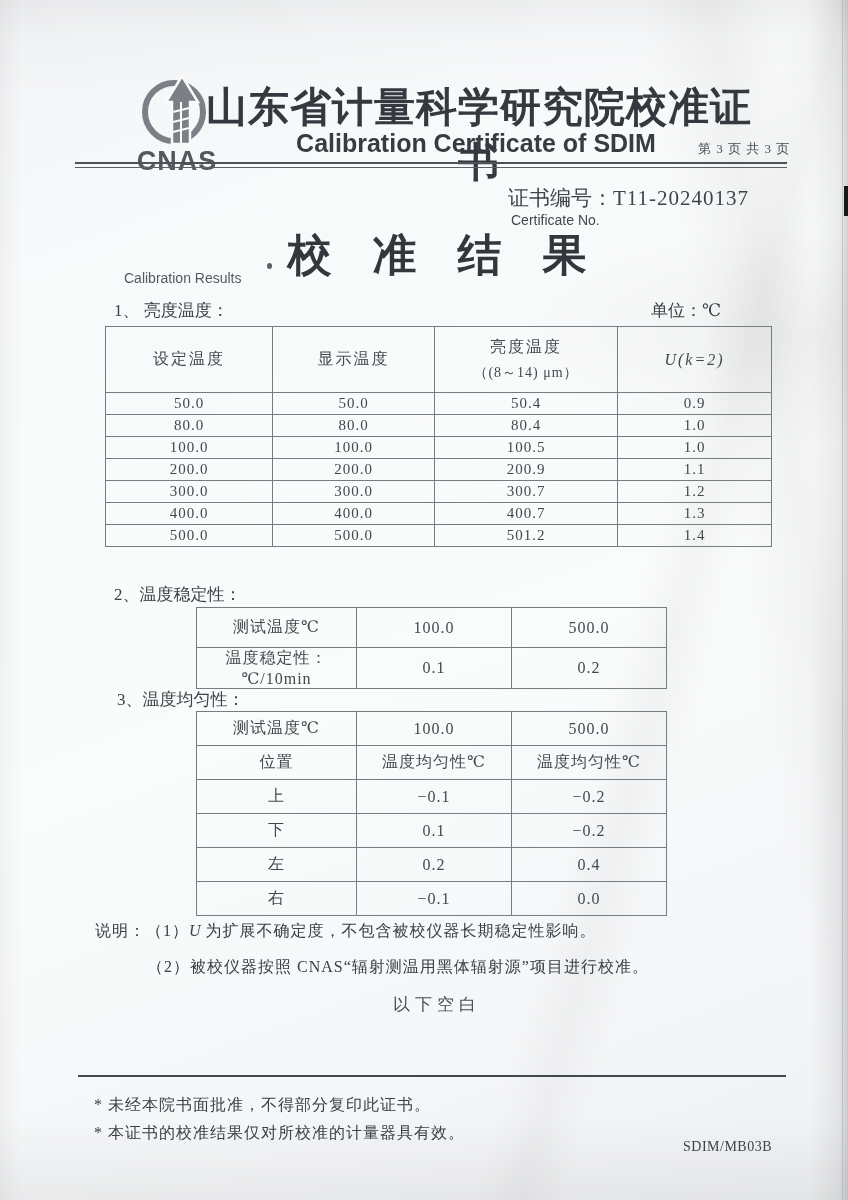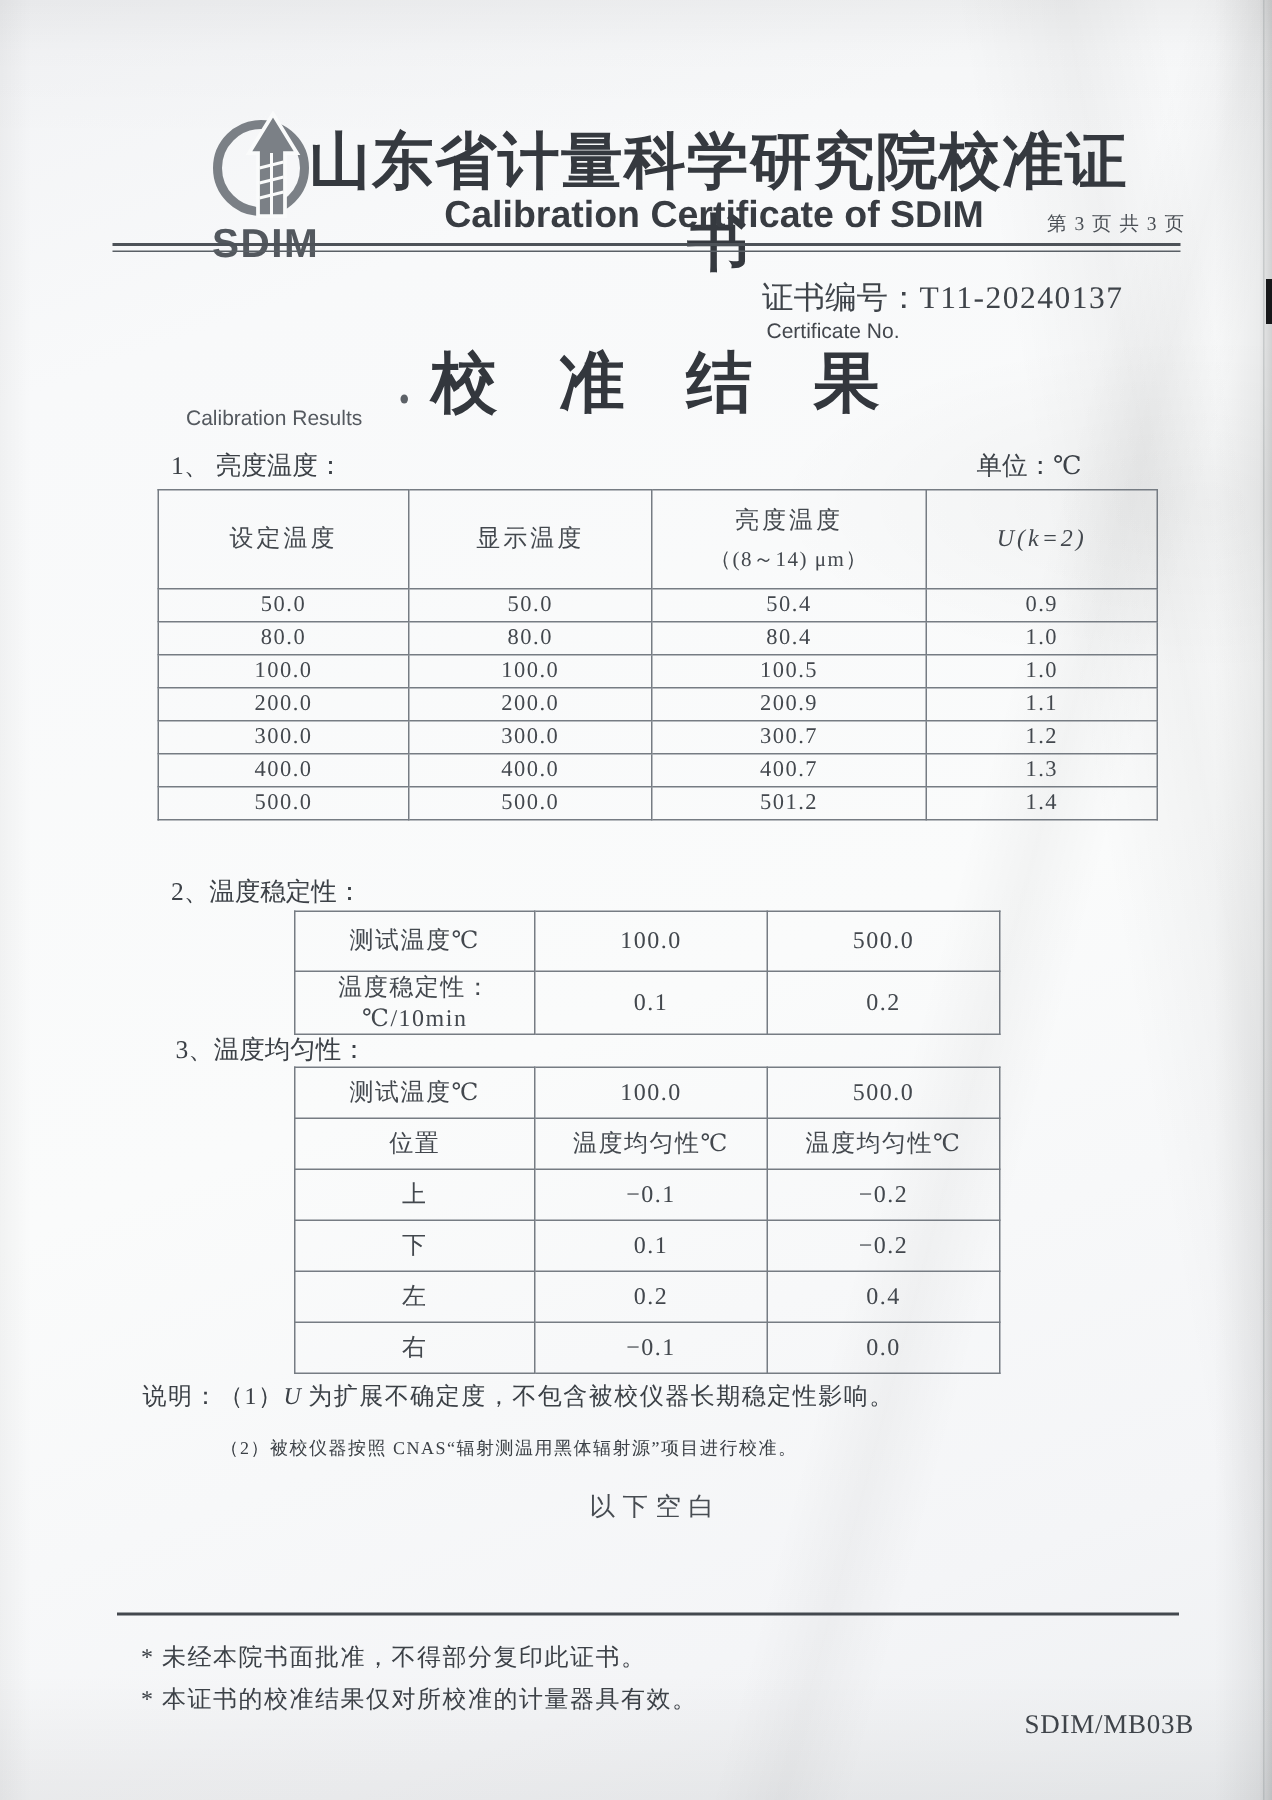--- a/index.html
+++ b/index.html
@@ -83,7 +83,7 @@
       <line x1="35" y1="58" x2="51" y2="54" stroke="#fafbfb" stroke-width="2"></line>
       <line x1="43" y1="28" x2="43" y2="70" stroke="#fafbfb" stroke-width="2"></line>
     </svg>
-    <div class="logo-text">SDIM</div>
+    <div class="logo-text">CNAS</div>
   </div>
   <div class="abs title-cn">山东省计量科学研究院校准证书</div>
   <div class="abs title-en">Calibration Certificate of SDIM</div>

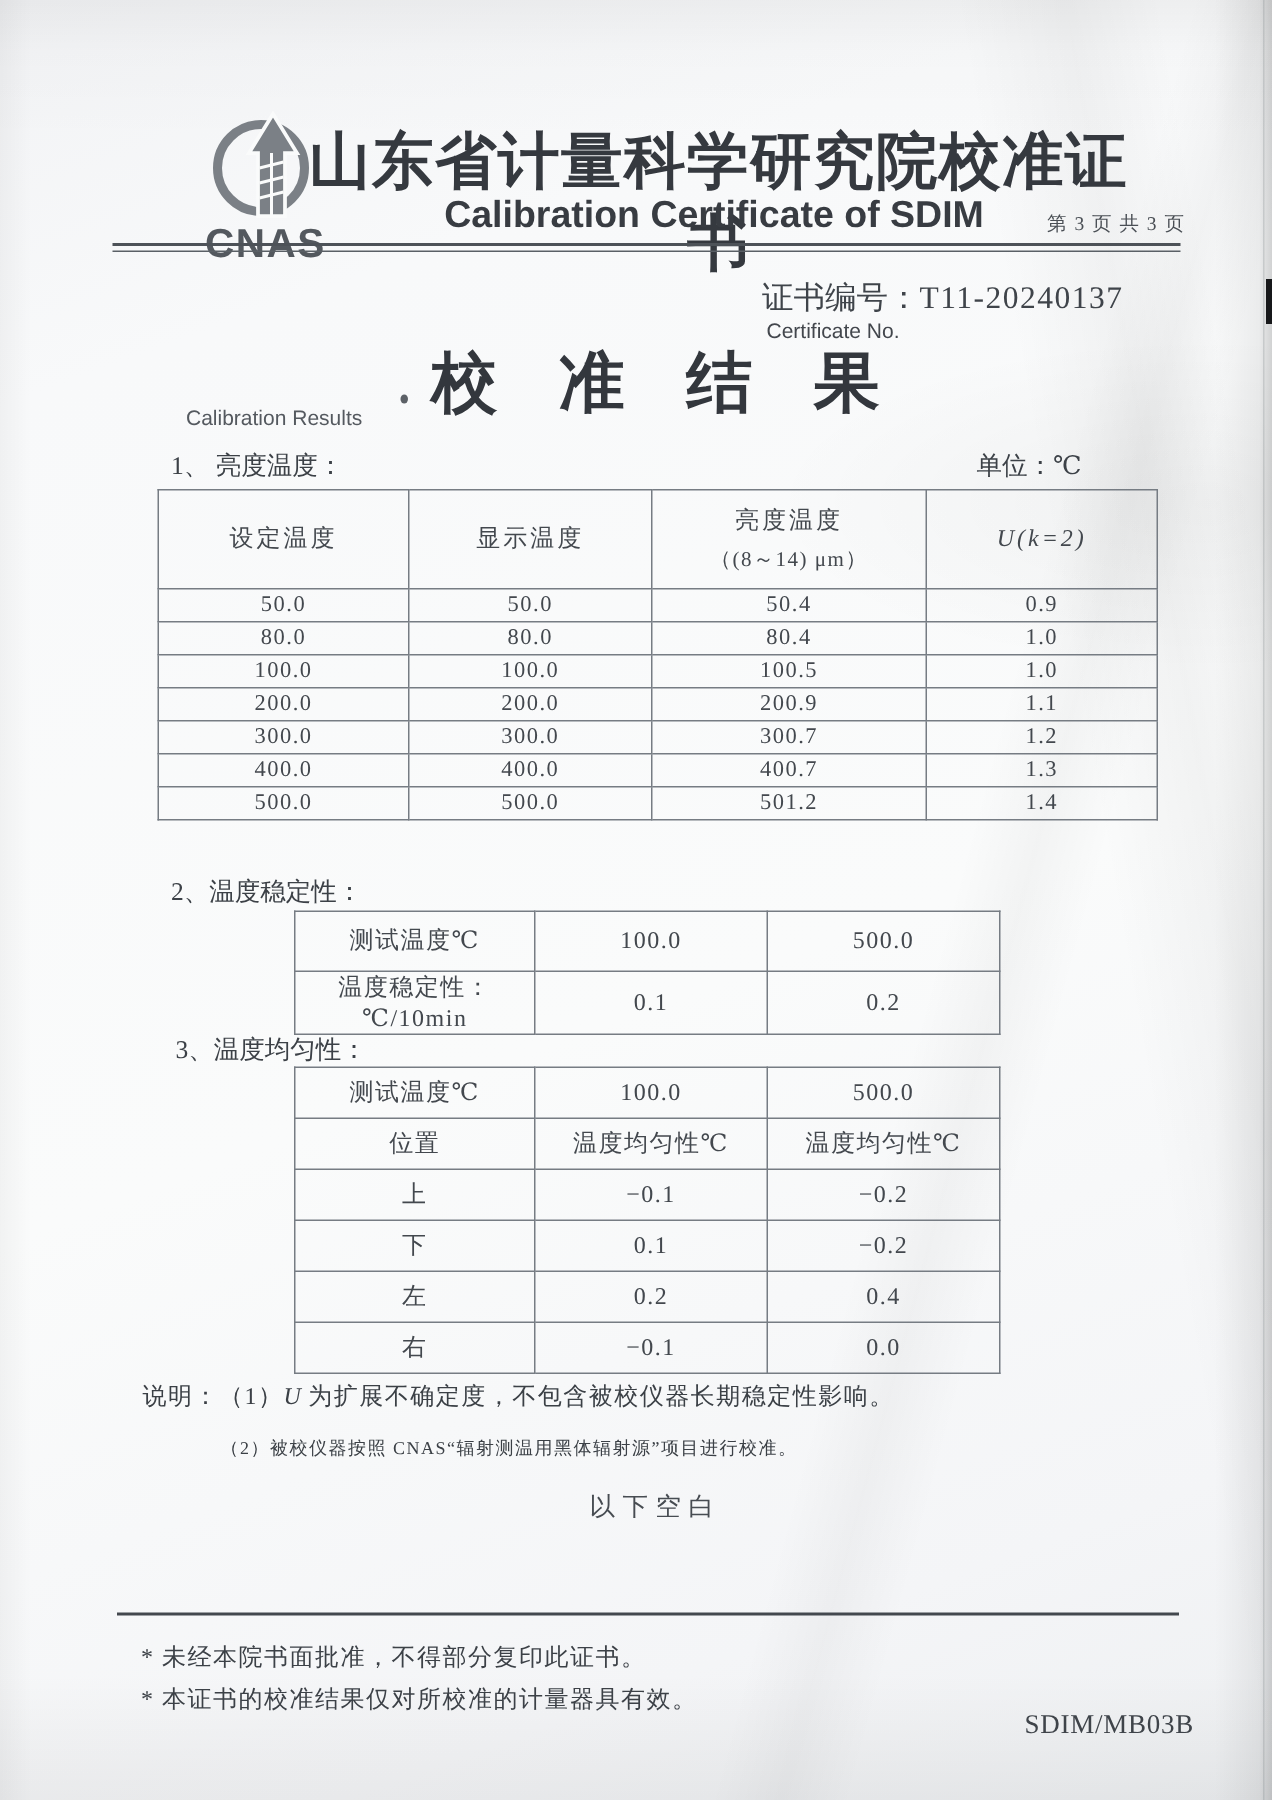--- a/index.html
+++ b/index.html
@@ -55,7 +55,7 @@
   .t3 td { height:34px; font-size:16px; }
   
   .notes1 { left:95px; top:921px; font-size:16px; letter-spacing:1px; white-space:nowrap; }
-  .notes2 { left:147px; top:957px; font-size:12px; letter-spacing:1px; white-space:nowrap; }
+  .notes2 { left:147px; top:957px; font-size:16px; letter-spacing:1px; white-space:nowrap; }
   .blank-below { left:124px; top:993px; width:626px; text-align:center; font-size:17px; letter-spacing:5px; color:#474c52; }
   
   .rule-footer { left:78px; top:1075px; width:708px; height:0; border-top:2px solid #43484e; }

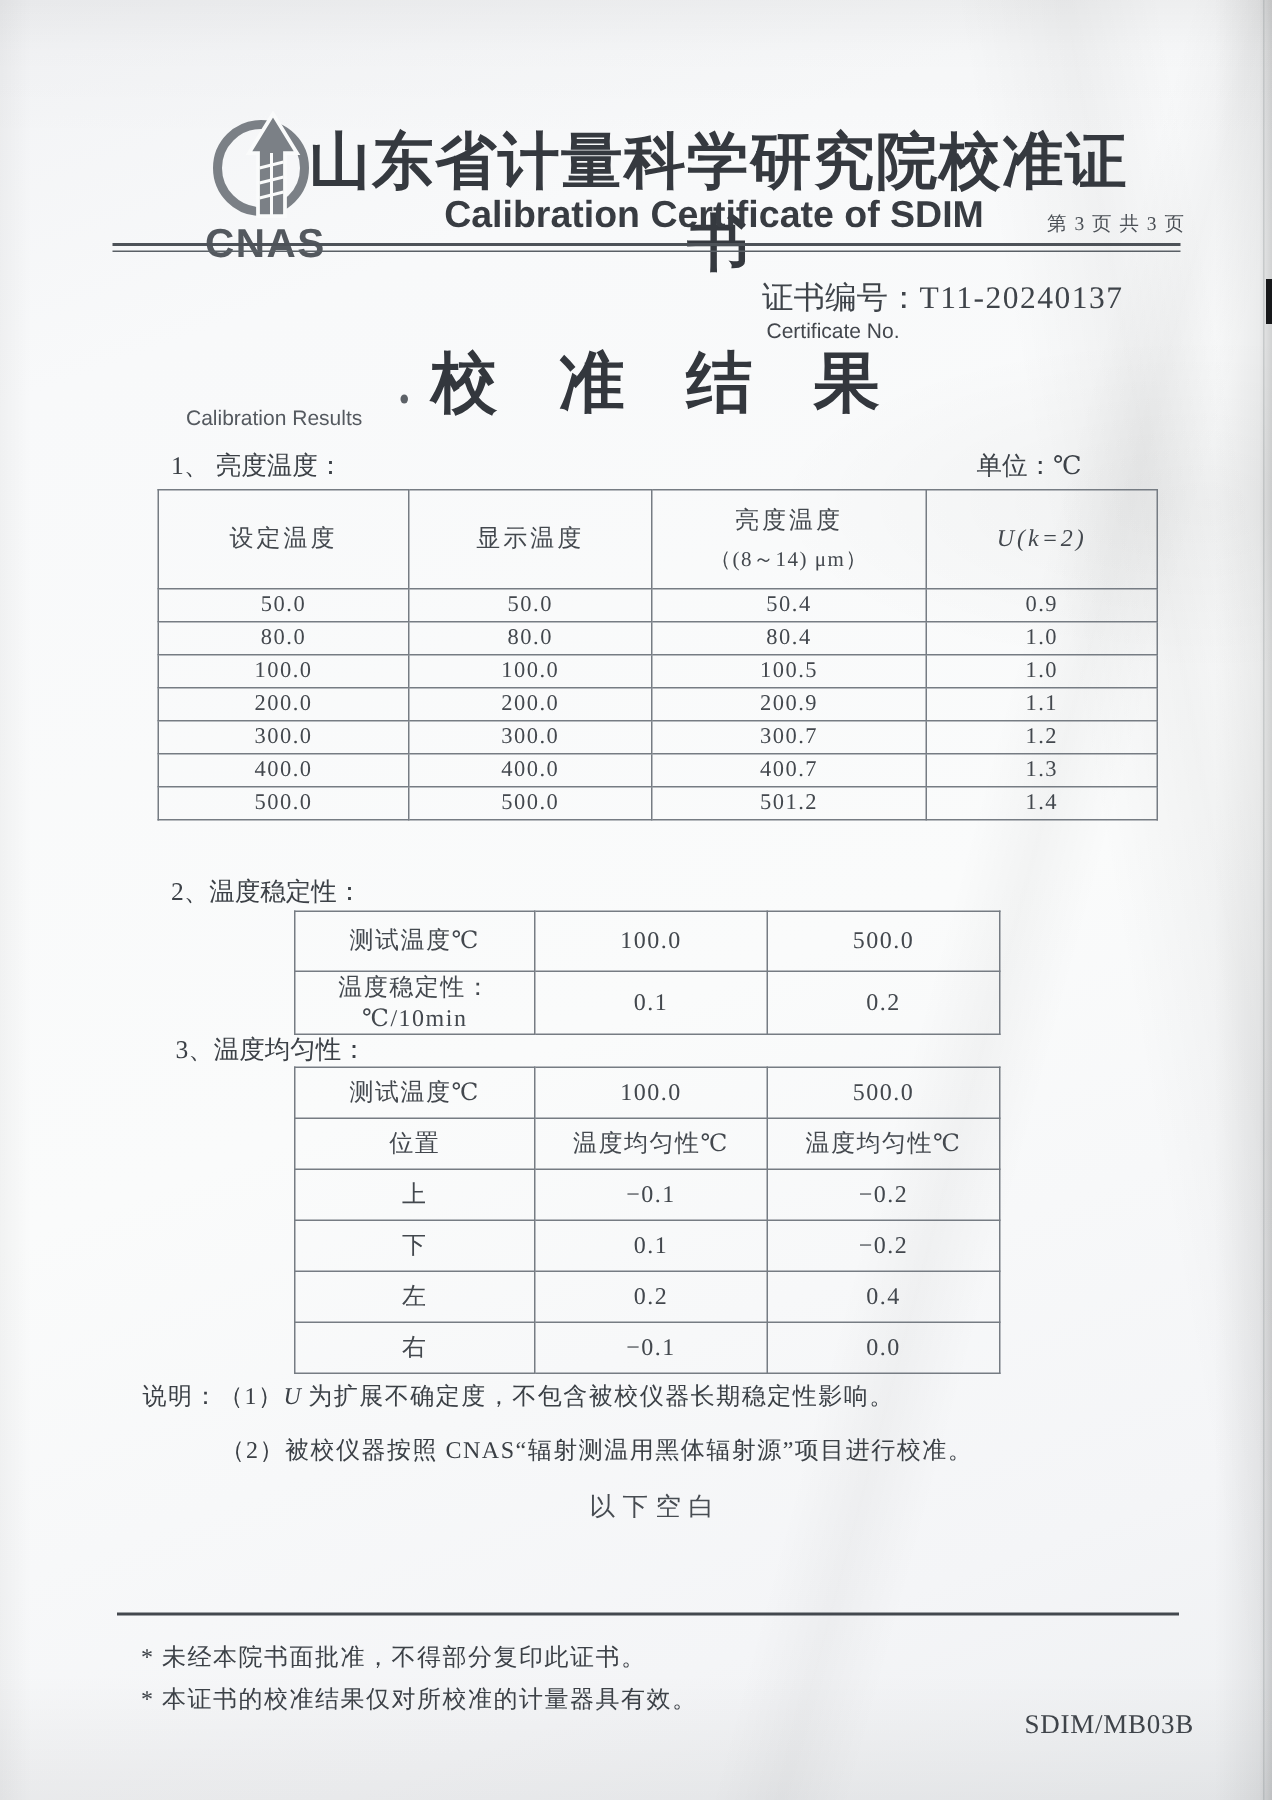--- a/index.html
+++ b/index.html
@@ -62,7 +62,7 @@
   .foot-note { font-size:16px; letter-spacing:1px; white-space:nowrap; color:#3c4147; }
   .fn1 { left:94px; top:1095px; }
   .fn2 { left:94px; top:1123px; }
-  .doc-code { left:683px; top:1139px; font-size:18px; letter-spacing:0.5px; color:#3f444a; }
+  .doc-code { left:683px; top:1139px; font-size:14px; letter-spacing:0.5px; color:#3f444a; }
   
   .artifact-strip { right:0; top:186px; width:4px; height:30px; background:#17181a; }
   .artifact-dot { left:267px; top:263px; width:5px; height:6px; background:#5c6167; border-radius:50%; }

